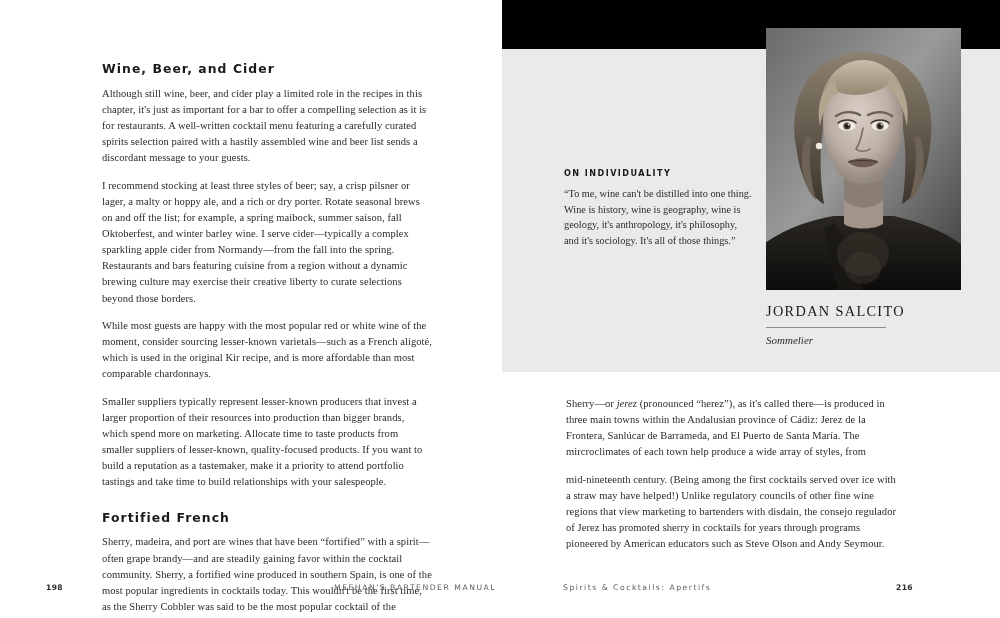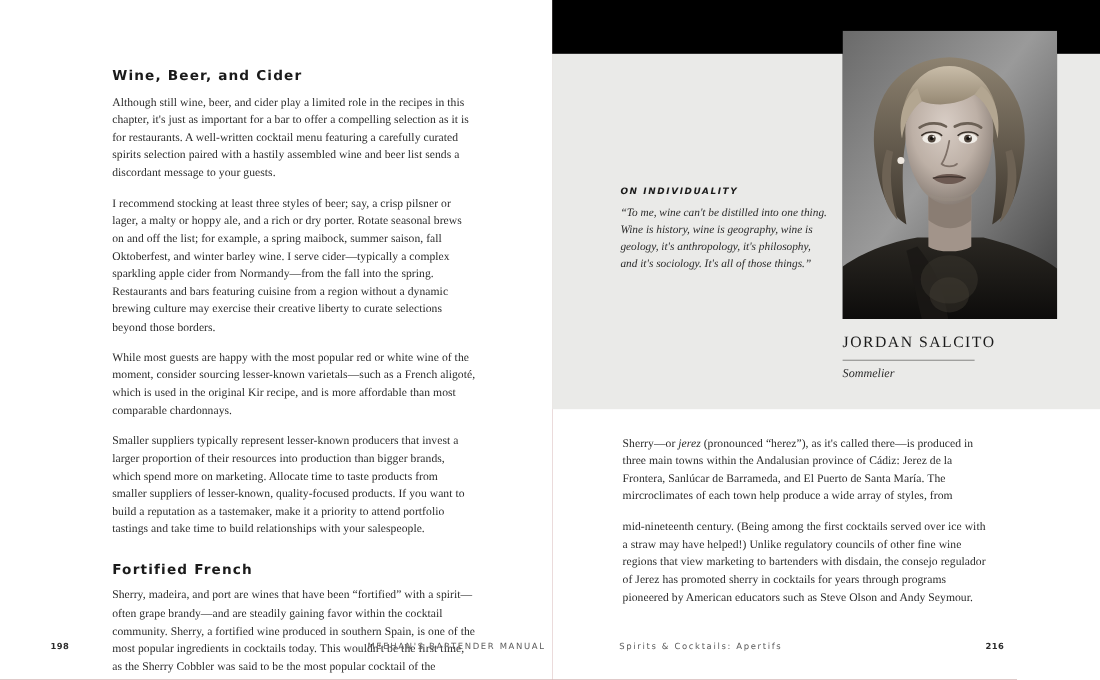--- a/index.html
+++ b/index.html
@@ -18,7 +18,7 @@
     position: relative;
     width: 1000px;
     height: 618px;
-    background: #7f1d1d;
+    background: #86efac;
   }
 
   

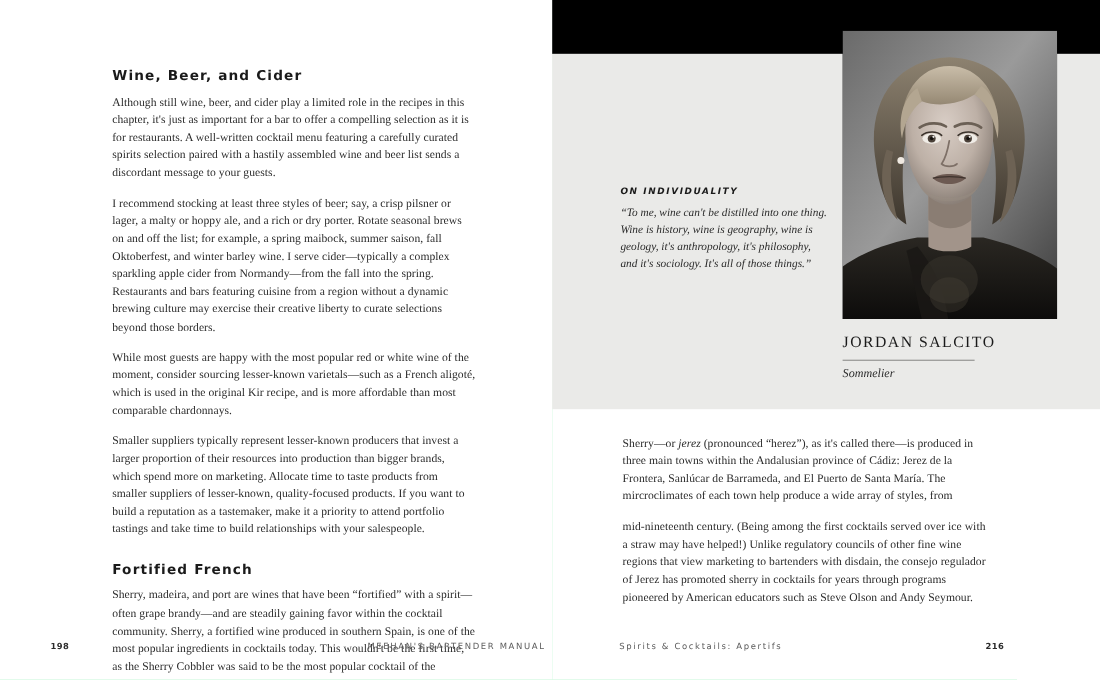--- a/index.html
+++ b/index.html
@@ -103,7 +103,6 @@
     left: 62px;   
     top: 168px;
     width: 190px;
-    font-style: italic;
   }
   .quote-kicker {
     font-family: "DejaVu Sans", sans-serif;

